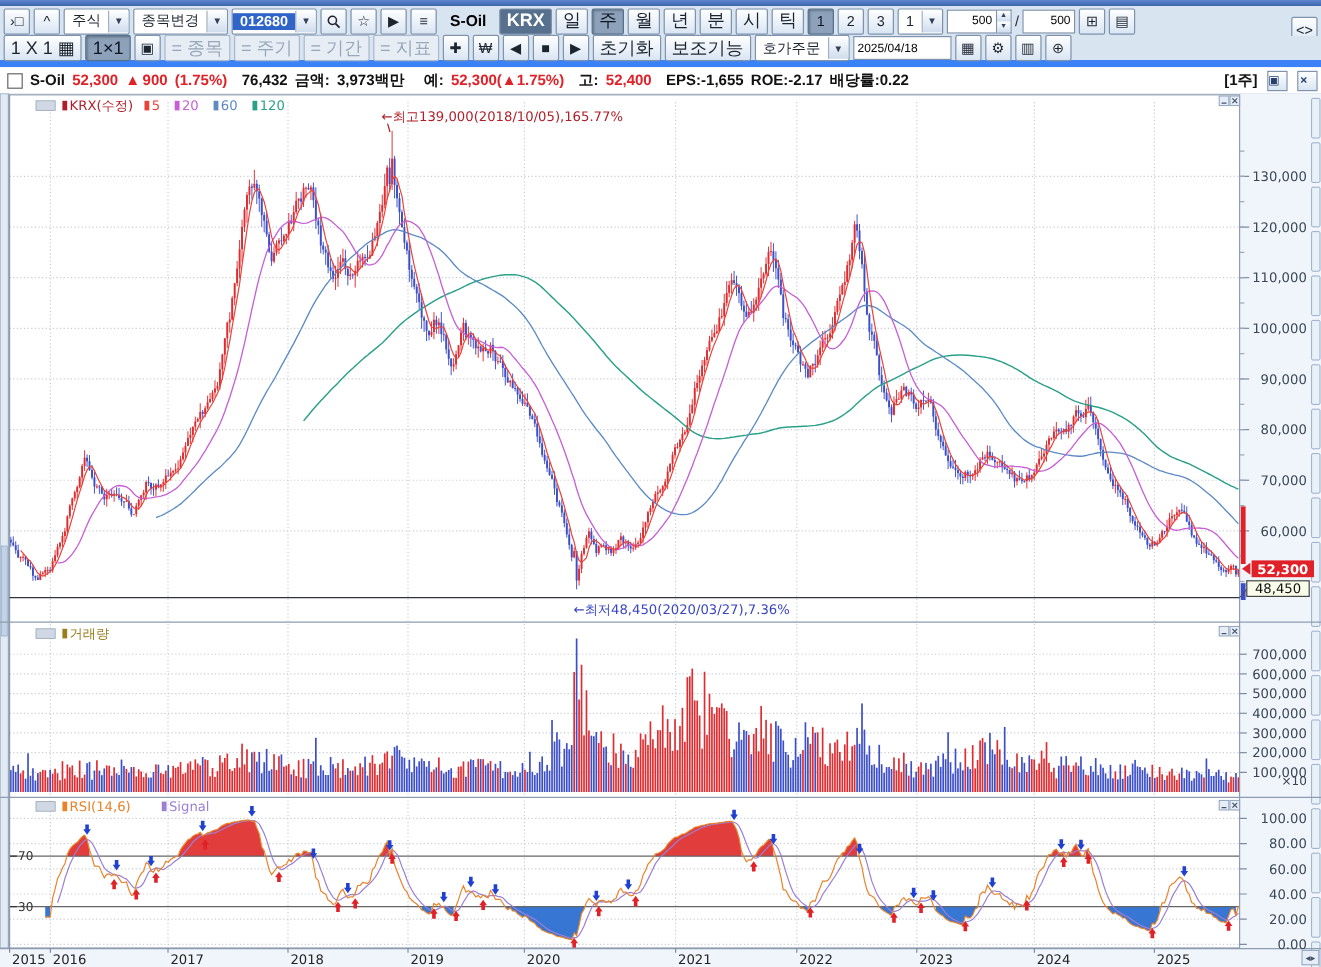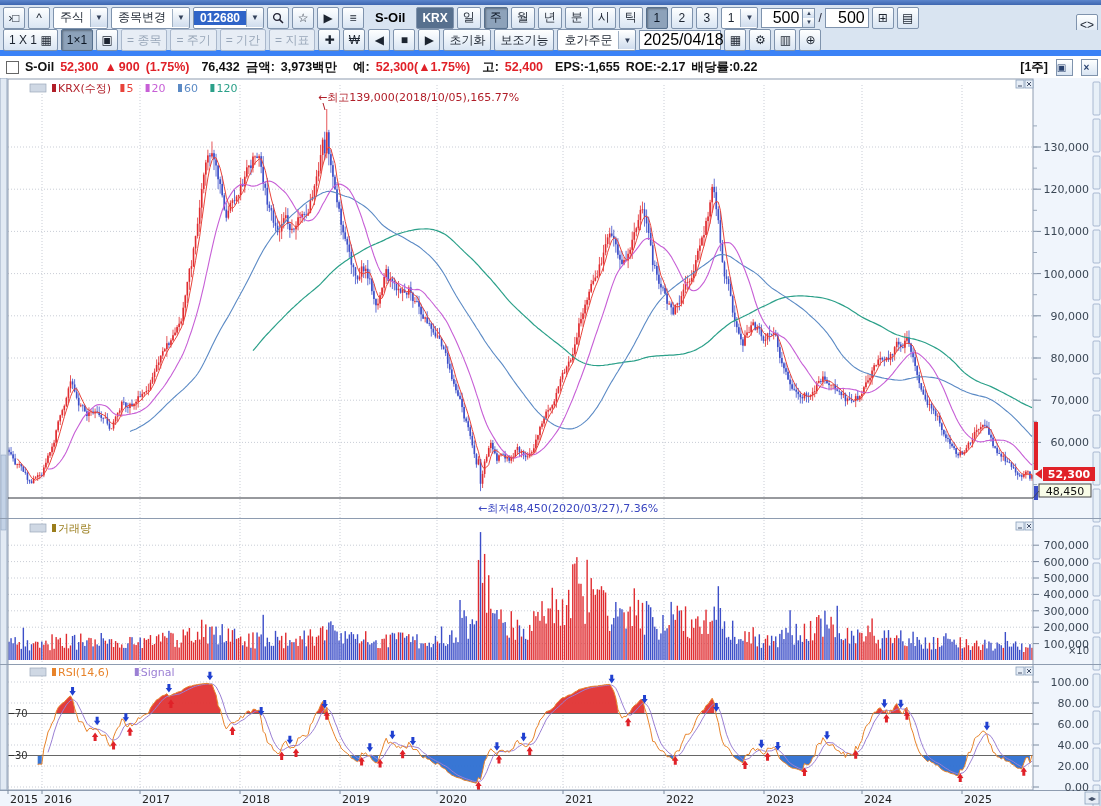--- a/index.html
+++ b/index.html
@@ -13,7 +13,7 @@
   #row2{top:30px;height:26px;border-bottom:6px solid #3b82f6;}
   .btn{height:20px;display:inline-flex;align-items:center;justify-content:center;
     padding:0 5px;border:1px solid #7f93ad;border-radius:2px;
-    background:linear-gradient(#feffff,#d9e5f3);font-size:12px;color:#1c2430;cursor:default;
+    background:linear-gradient(#feffff,#d9e5f3);font-size:15px;color:#1c2430;cursor:default;
     white-space:nowrap;}
   .btn.icon{width:20px;padding:0;font-size:12px;}
   .btn.sel{background:#8da2ba;border-color:#56708e;box-shadow:inset 1px 1px 2px rgba(0,0,0,.3);color:#0c1624;}

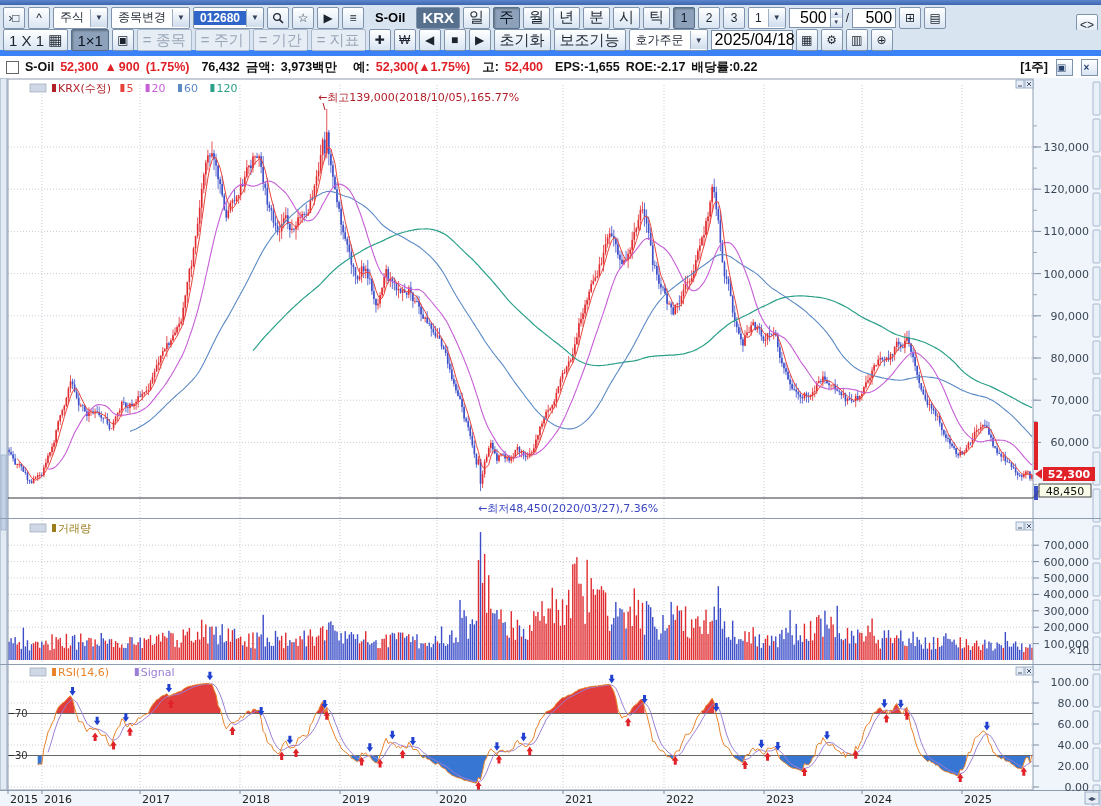--- a/index.html
+++ b/index.html
@@ -24,7 +24,7 @@
   .combo .cv{padding:0 6px;}
   .combo .da{width:16px;height:18px;display:inline-flex;align-items:center;justify-content:center;
     background:linear-gradient(#feffff,#cfdced);border-left:1px solid #9fb0c4;font-size:8px;color:#33415a;}
-  .ipt{height:18px;border:1px solid #7f93ad;background:#fff;font-size:16px;display:inline-flex;
+  .ipt{height:18px;border:1px solid #7f93ad;background:#fff;font-size:10px;display:inline-flex;
     align-items:center;padding:0 3px;}
   .hl{background:#2f64c8;color:#fff;padding:0 2px;font-weight:bold;}
   .spin{display:inline-flex;flex-direction:column;width:11px;height:18px;border:1px solid #7f93ad;border-left:none;}

